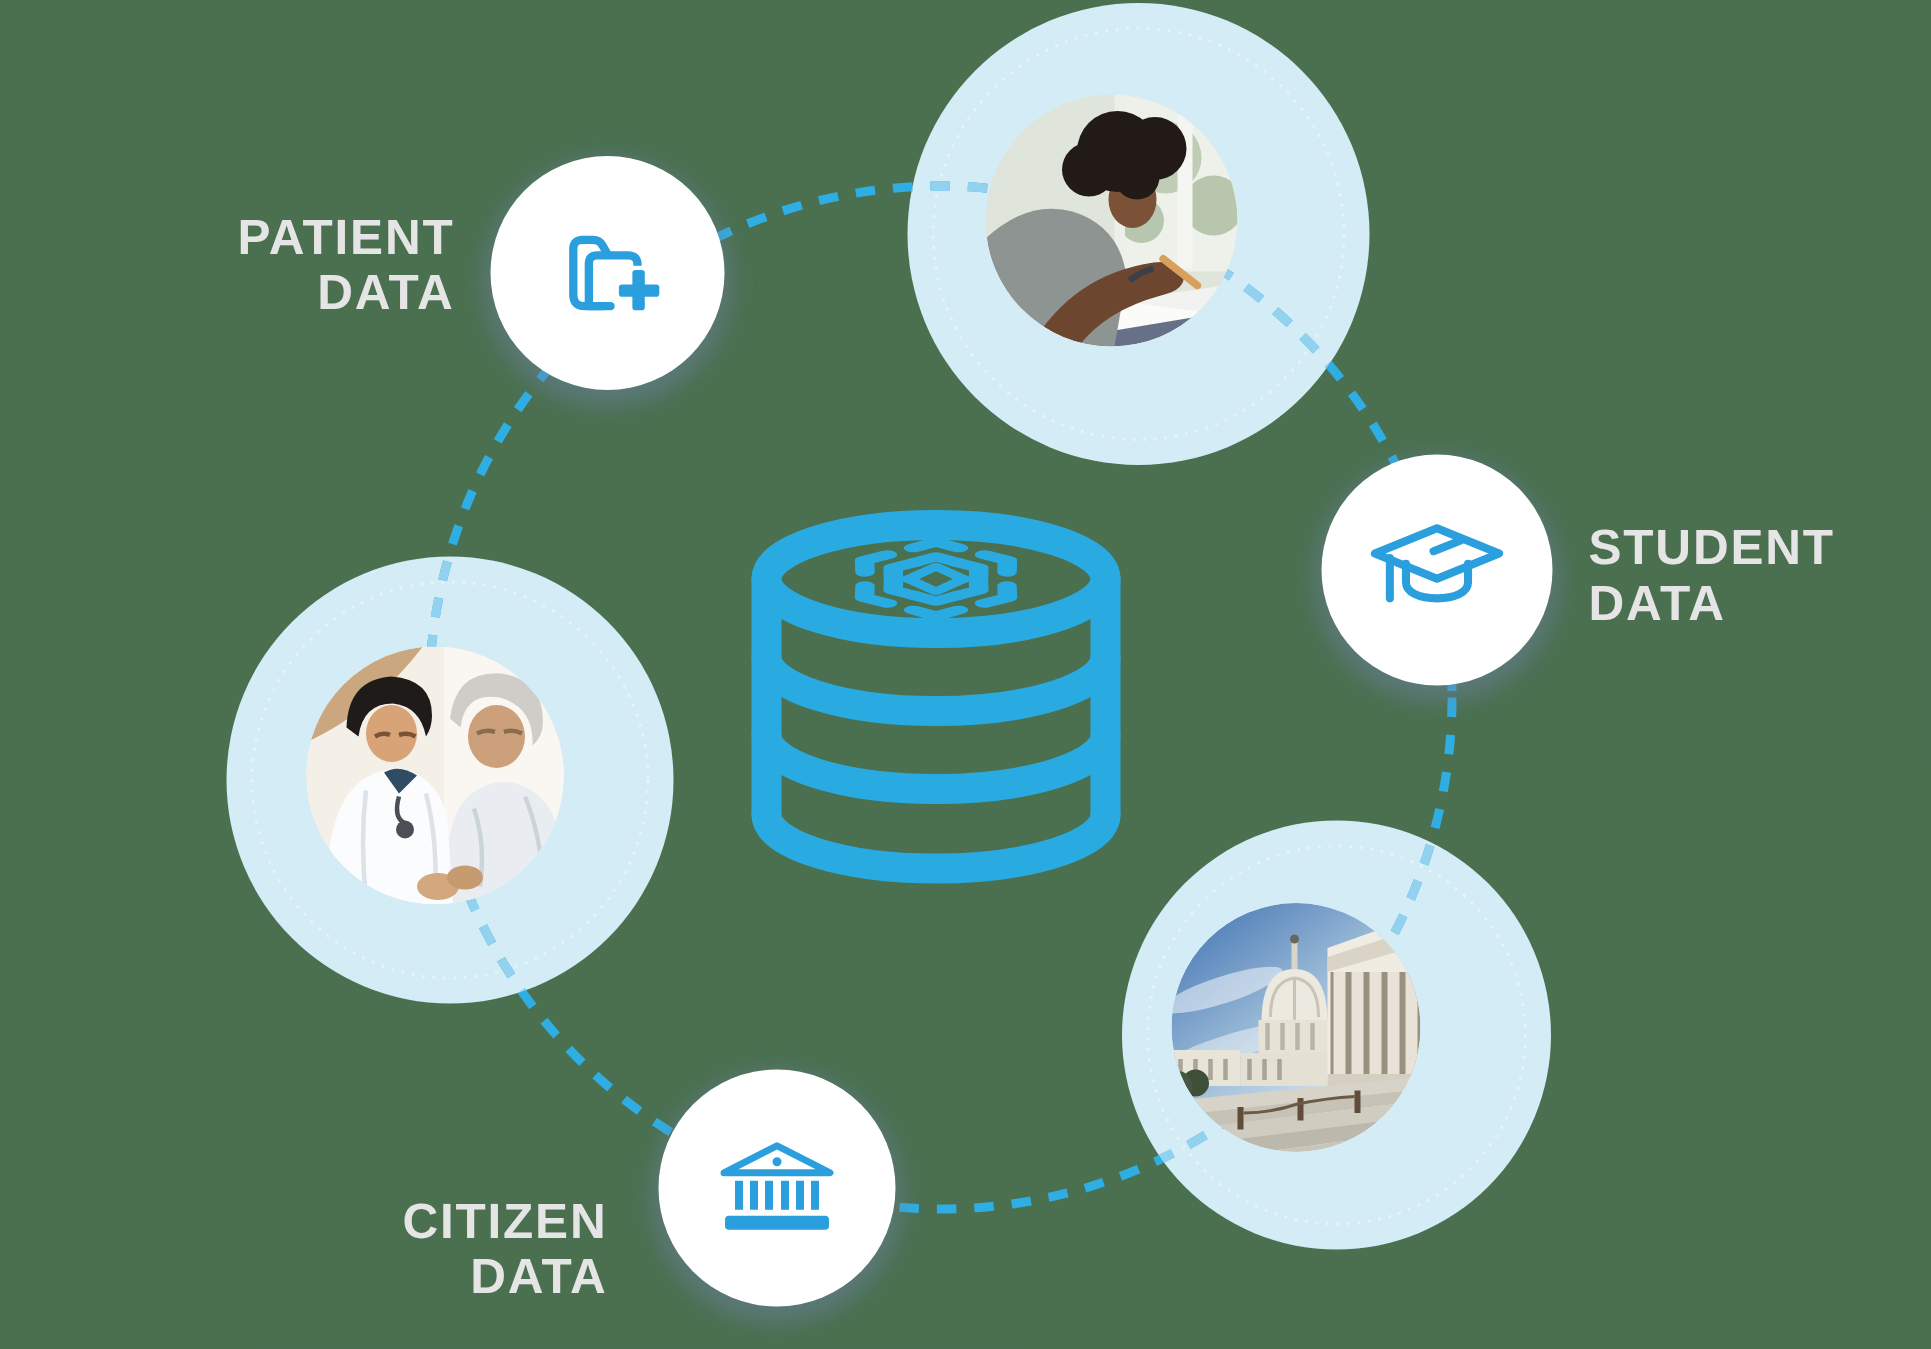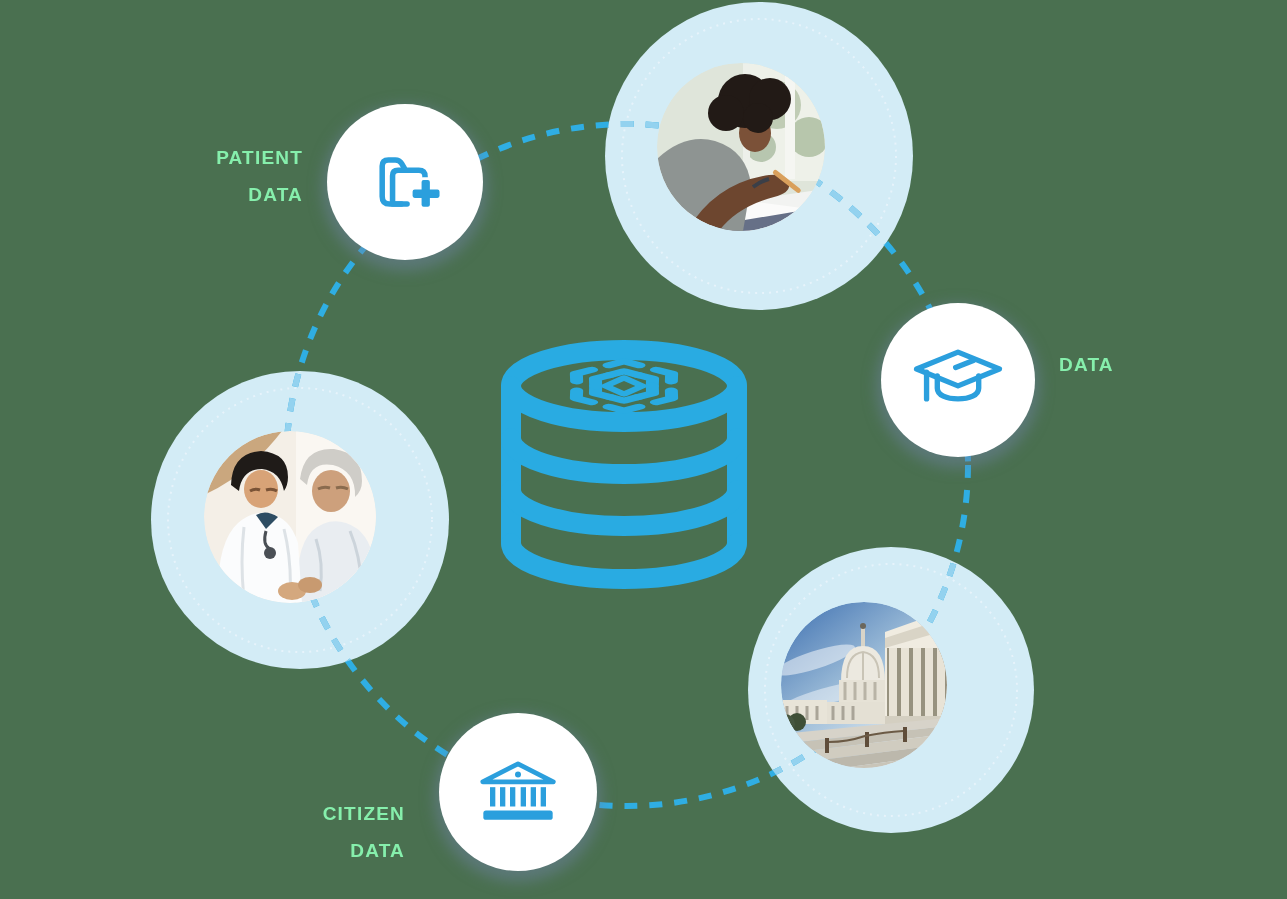--- a/index.html
+++ b/index.html
@@ -17,7 +17,7 @@
     display:flex;align-items:center;justify-content:center;
   }
   .node-label{
-    color:#86efac;font-weight:bold;font-size:19px;line-height:37px;
+    color:#e5e5e5;font-weight:bold;font-size:33px;line-height:37px;
     letter-spacing:1.2px;white-space:nowrap;
   }
   .node-label span{display:block;}

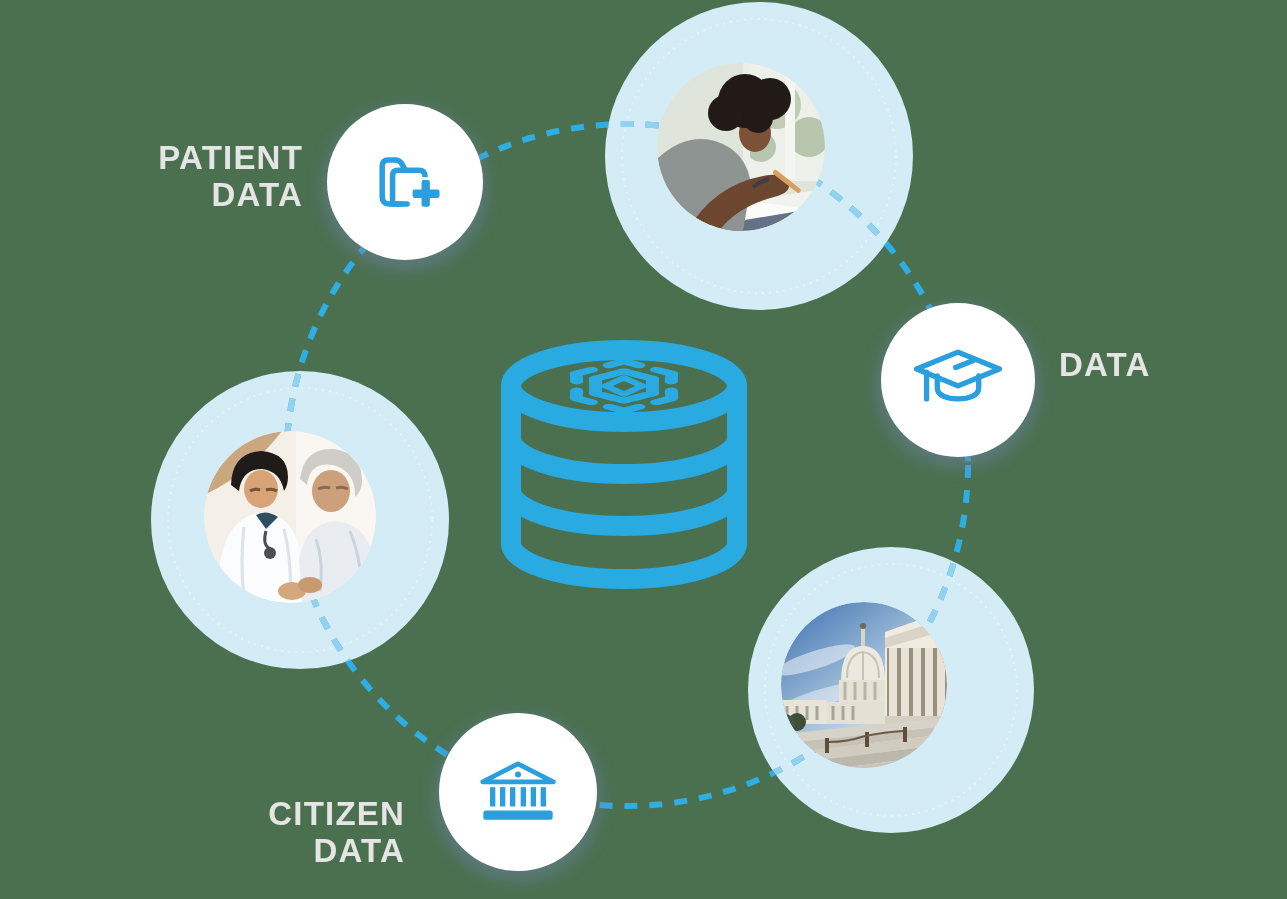--- a/index.html
+++ b/index.html
@@ -242,6 +242,7 @@
     <span>DATA</span>
   </div>
   <div class="abs node-label align-left" id="label-student">
+    <span>STUDENT</span>
     <span>DATA</span>
   </div>
   <div class="abs node-label align-right" id="label-citizen">

